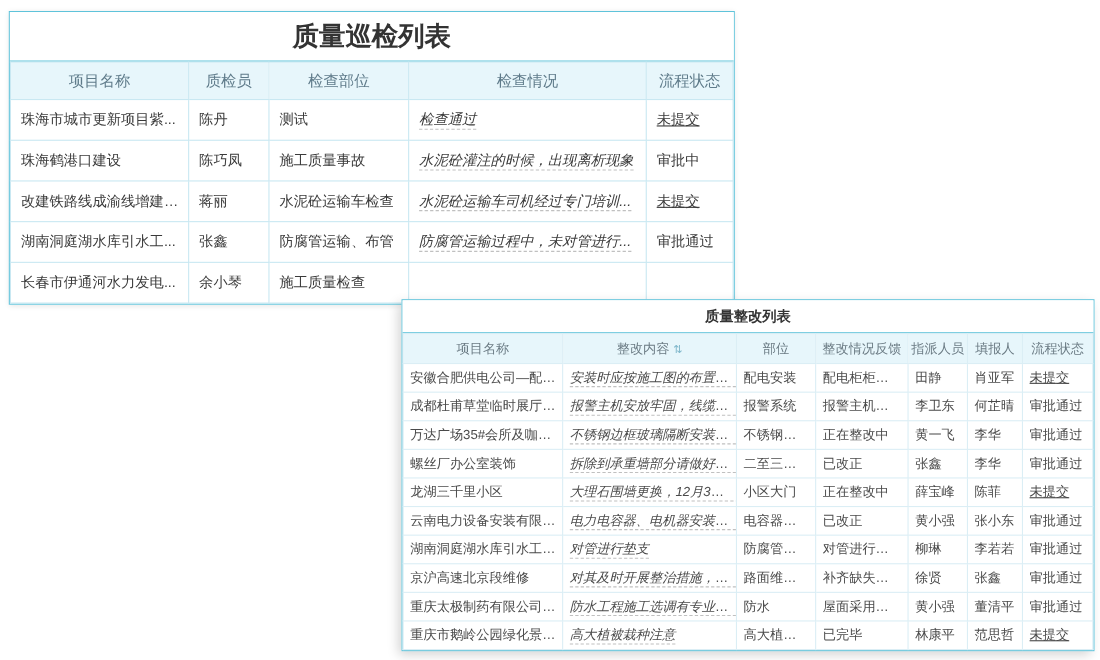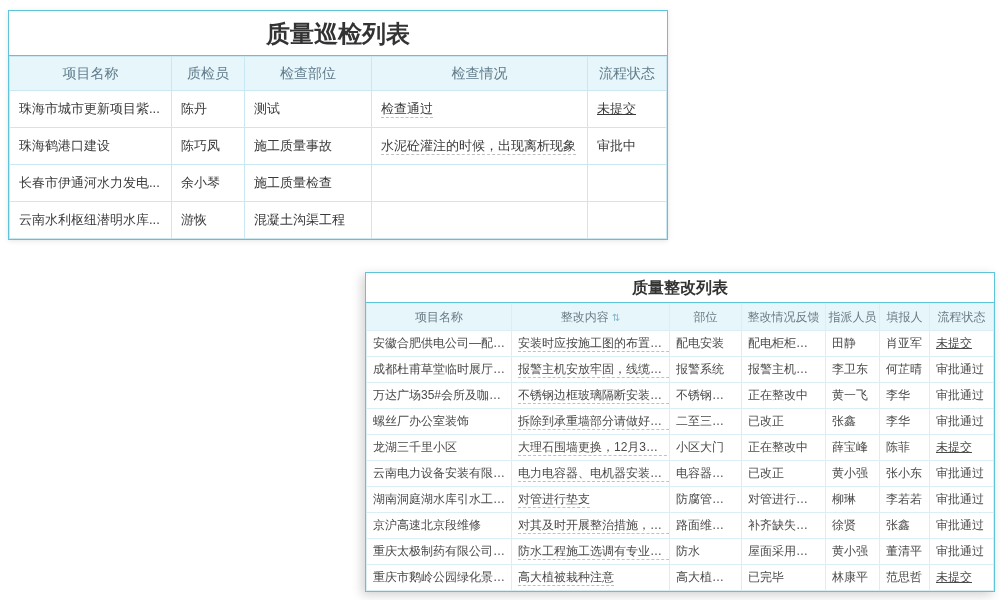--- a/index.html
+++ b/index.html
@@ -42,7 +42,7 @@
   .st-pending   { color:var(--pending,#3a62d8);text-decoration:underline; }
   .st-reviewing { color:var(--reviewing,#e8a33d); }
   .st-approved  { color:var(--approved,#35ab5c); }
-  .tip { border-bottom:1px dashed #c0c0c0; padding-bottom:1px; }
+  .tip { border-bottom:1px dashed #c0c0c0; padding-bottom:1px;font-style:italic; }
   .sort { font-size:10px; color:#7fb7cb; cursor:pointer; }
 </style>
 </head>

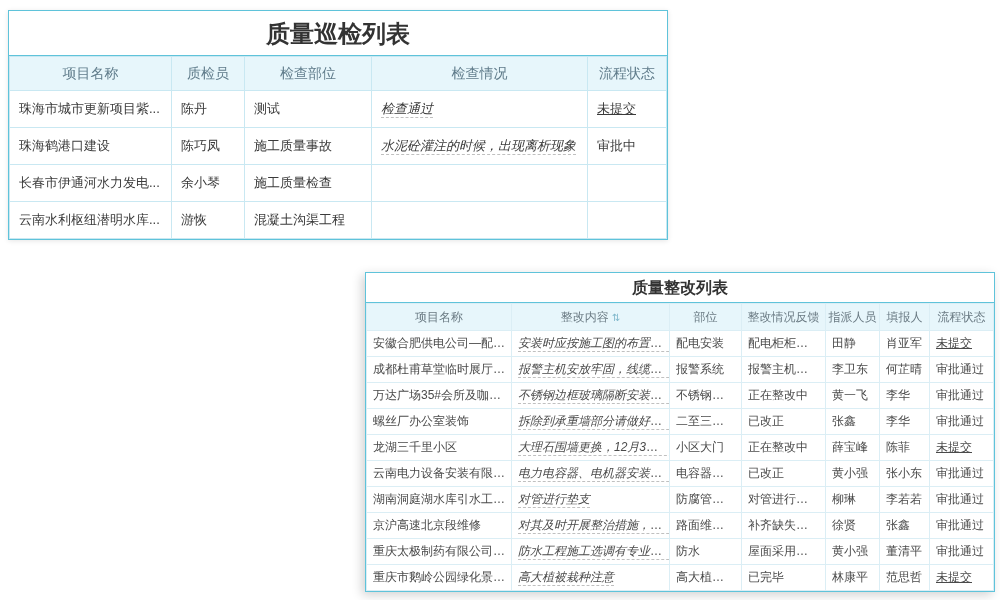--- a/index.html
+++ b/index.html
@@ -83,6 +83,13 @@
           <td class="status st-reviewing">审批中</td>
         </tr>
         <tr>
+          <td class="link">改建铁路线成渝线增建第...</td>
+          <td class="link">蒋丽</td>
+          <td>水泥砼运输车检查</td>
+          <td><span class="tip">水泥砼运输车司机经过专门培训...</span></td>
+          <td class="status st-pending">未提交</td>
+        </tr>
+        <tr>
           <td class="link">长春市伊通河水力发电...</td>
           <td class="link">余小琴</td>
           <td>施工质量检查</td>

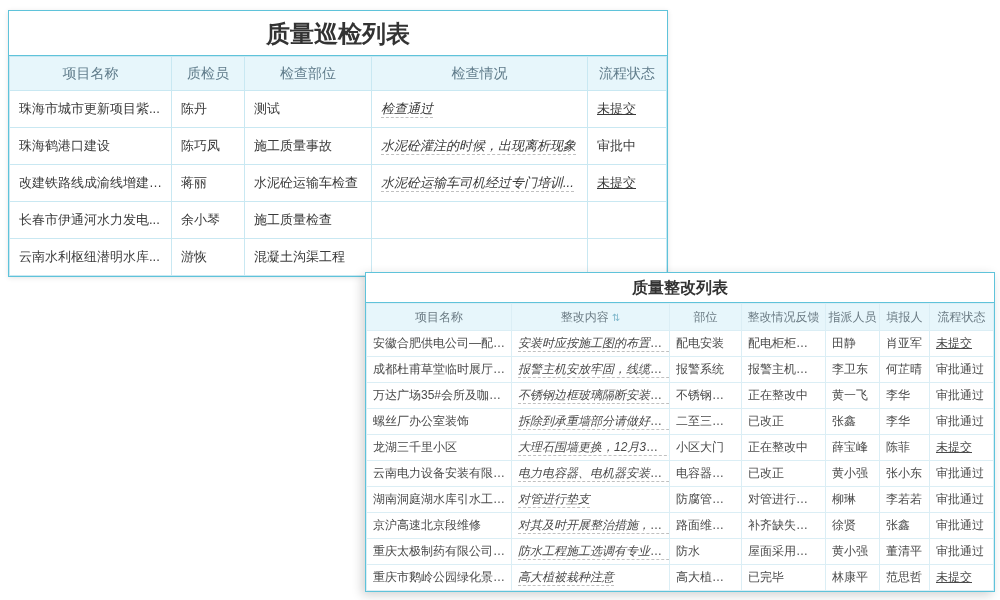--- a/index.html
+++ b/index.html
@@ -90,6 +90,13 @@
           <td class="status st-pending">未提交</td>
         </tr>
         <tr>
+          <td class="link">湖南洞庭湖水库引水工...</td>
+          <td class="link">张鑫</td>
+          <td>防腐管运输、布管</td>
+          <td><span class="tip">防腐管运输过程中，未对管进行...</span></td>
+          <td class="status st-approved">审批通过</td>
+        </tr>
+        <tr>
           <td class="link">长春市伊通河水力发电...</td>
           <td class="link">余小琴</td>
           <td>施工质量检查</td>

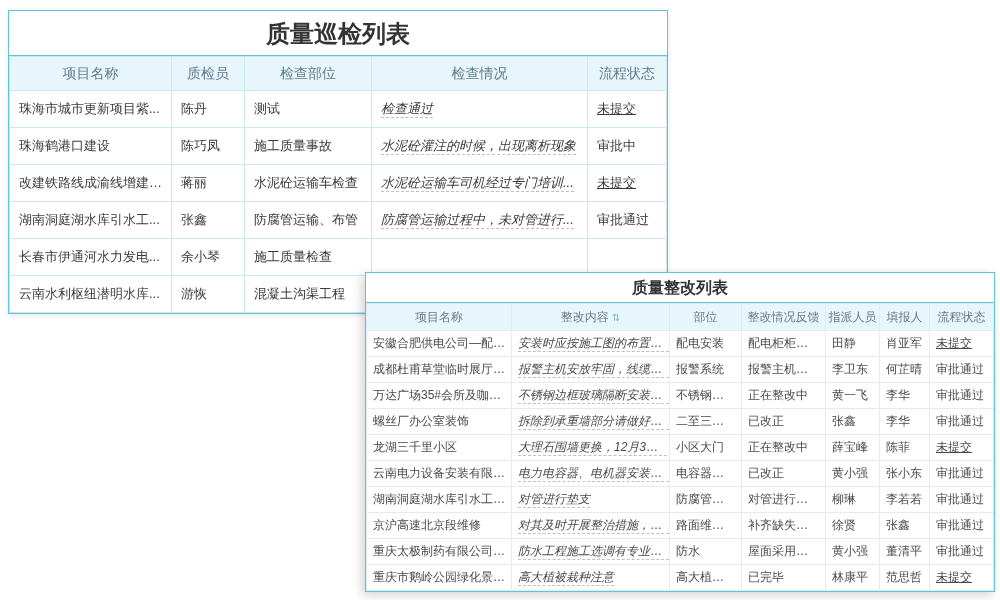--- a/index.html
+++ b/index.html
@@ -103,13 +103,6 @@
           <td></td>
           <td class="status"></td>
         </tr>
-        <tr>
-          <td class="link">云南水利枢纽潜明水库...</td>
-          <td class="link">游恢</td>
-          <td>混凝土沟渠工程</td>
-          <td></td>
-          <td class="status"></td>
-        </tr>
       </tbody>
   </table>
 </div>

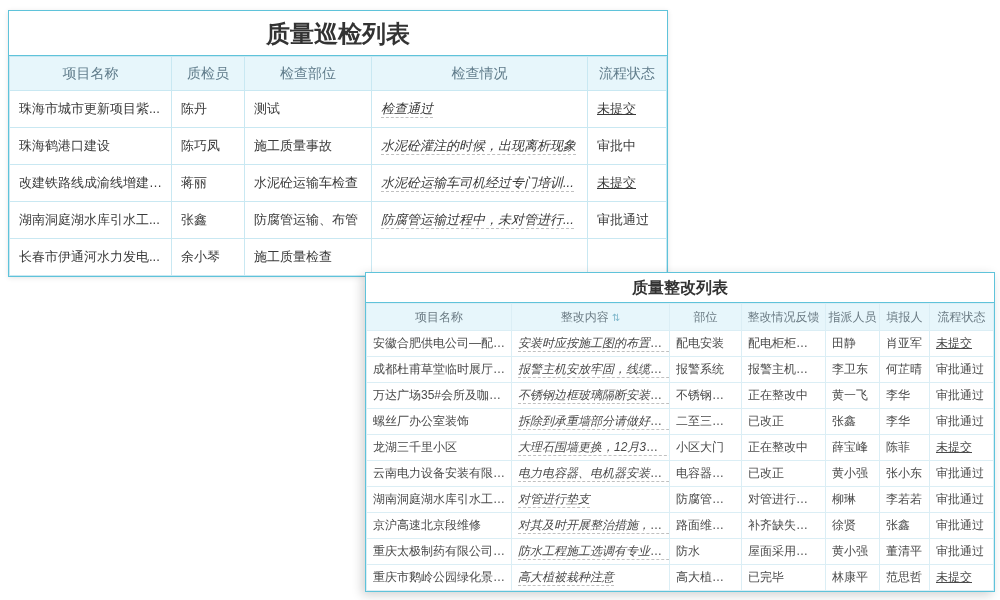--- a/index.html
+++ b/index.html
@@ -28,7 +28,7 @@
     border-bottom:1px solid var(--border,#5fc3da); background:#fff;
   }
   #inspection-card .title { font-size:24px; line-height:45px; height:45px; }
-  #rectification-card .title { font-size:16px; line-height:30px; height:30px; }
+  #rectification-card .title { font-size:13px; line-height:30px; height:30px; }
   .tbl { width:100%; border-collapse:collapse; table-layout:fixed; }
   .tbl th, .tbl td { border:1px solid #c9e8f2; overflow:hidden; white-space:nowrap; text-overflow:ellipsis; }
   .tbl th { background:var(--header_bg,#e7f6fb); font-weight:normal; text-align:center; }

